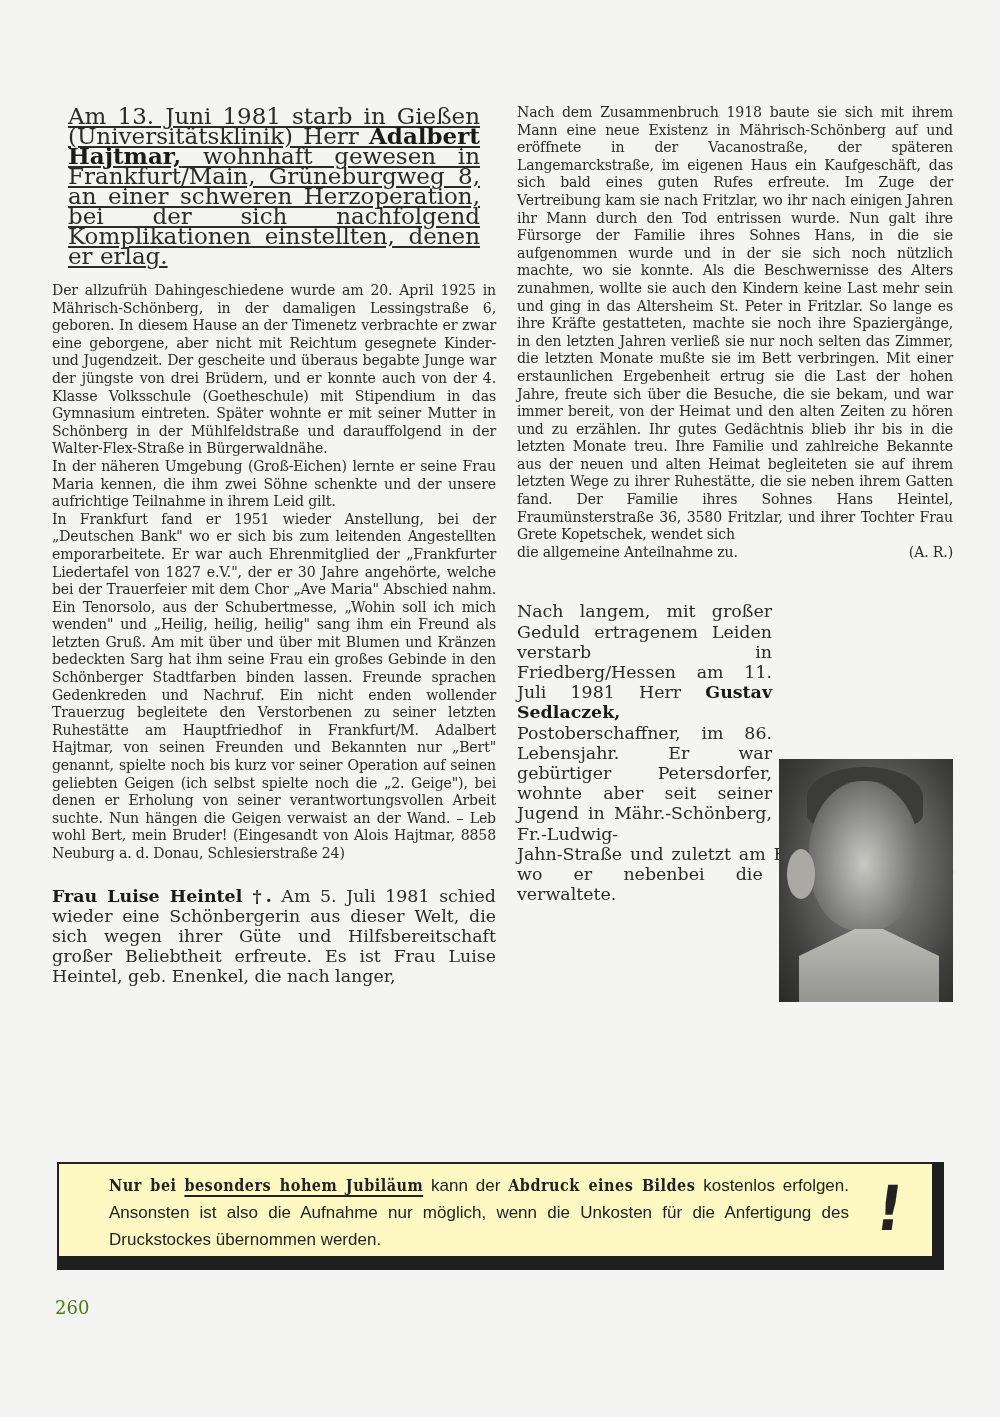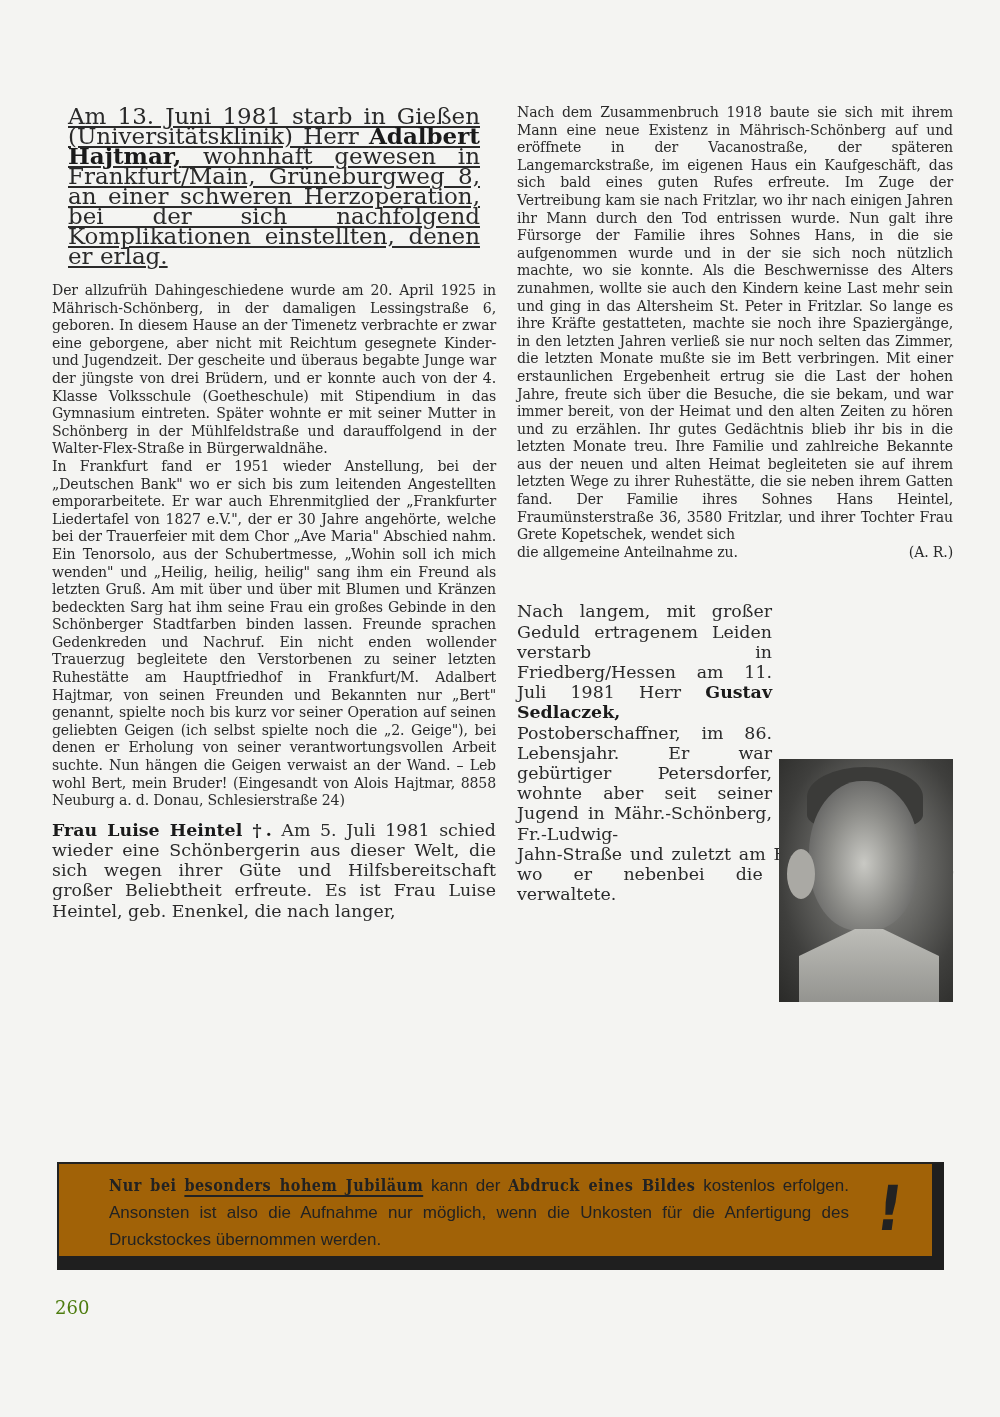--- a/index.html
+++ b/index.html
@@ -74,6 +74,7 @@
   <article>
     <p class="lead"><span>Am 13. Juni 1981 starb in Gießen (Universitätsklinik) Herr </span><b>Adalbert Hajtmar,</b><span> wohnhaft gewesen in Frankfurt/Main, Grüneburgweg 8, an einer schweren Herzoperation, bei der sich nachfolgend Komplikationen einstellten, denen er erlag.</span></p>
     <p class="small p-gap">Der allzufrüh Dahingeschiedene wurde am 20. April 1925 in Mährisch-Schönberg, in der damaligen Lessingstraße 6, geboren. In diesem Hause an der Timenetz verbrachte er zwar eine geborgene, aber nicht mit Reichtum gesegnete Kinder- und Jugendzeit. Der gescheite und überaus begabte Junge war der jüngste von drei Brüdern, und er konnte auch von der 4. Klasse Volksschule (Goetheschule) mit Stipendium in das Gymnasium eintreten. Später wohnte er mit seiner Mutter in Schönberg in der Mühlfeldstraße und darauffolgend in der Walter-Flex-Straße in Bürgerwaldnähe.</p>
+    <p class="small">In der näheren Umgebung (Groß-Eichen) lernte er seine Frau Maria kennen, die ihm zwei Söhne schenkte und der unsere aufrichtige Teilnahme in ihrem Leid gilt.</p>
     <p class="small">In Frankfurt fand er 1951 wieder Anstellung, bei der „Deutschen Bank" wo er sich bis zum leitenden Angestellten emporarbeitete. Er war auch Ehrenmitglied der „Frankfurter Liedertafel von 1827 e.V.", der er 30 Jahre angehörte, welche bei der Trauerfeier mit dem Chor „Ave Maria" Abschied nahm. Ein Tenorsolo, aus der Schubertmesse, „Wohin soll ich mich wenden" und „Heilig, heilig, heilig" sang ihm ein Freund als letzten Gruß. Am mit über und über mit Blumen und Kränzen bedeckten Sarg hat ihm seine Frau ein großes Gebinde in den Schönberger Stadtfarben binden lassen. Freunde sprachen Gedenkreden und Nachruf. Ein nicht enden wollender Trauerzug begleitete den Verstorbenen zu seiner letzten Ruhestätte am Hauptfriedhof in Frankfurt/M. Adalbert Hajtmar, von seinen Freunden und Bekannten nur „Bert" genannt, spielte noch bis kurz vor seiner Operation auf seinen geliebten Geigen (ich selbst spielte noch die „2. Geige"), bei denen er Erholung von seiner verantwortungsvollen Arbeit suchte. Nun hängen die Geigen verwaist an der Wand. – Leb wohl Bert, mein Bruder! (Eingesandt von Alois Hajtmar, 8858 Neuburg a. d. Donau, Schlesierstraße 24)</p>
   </article>
   <article class="sect-gap">

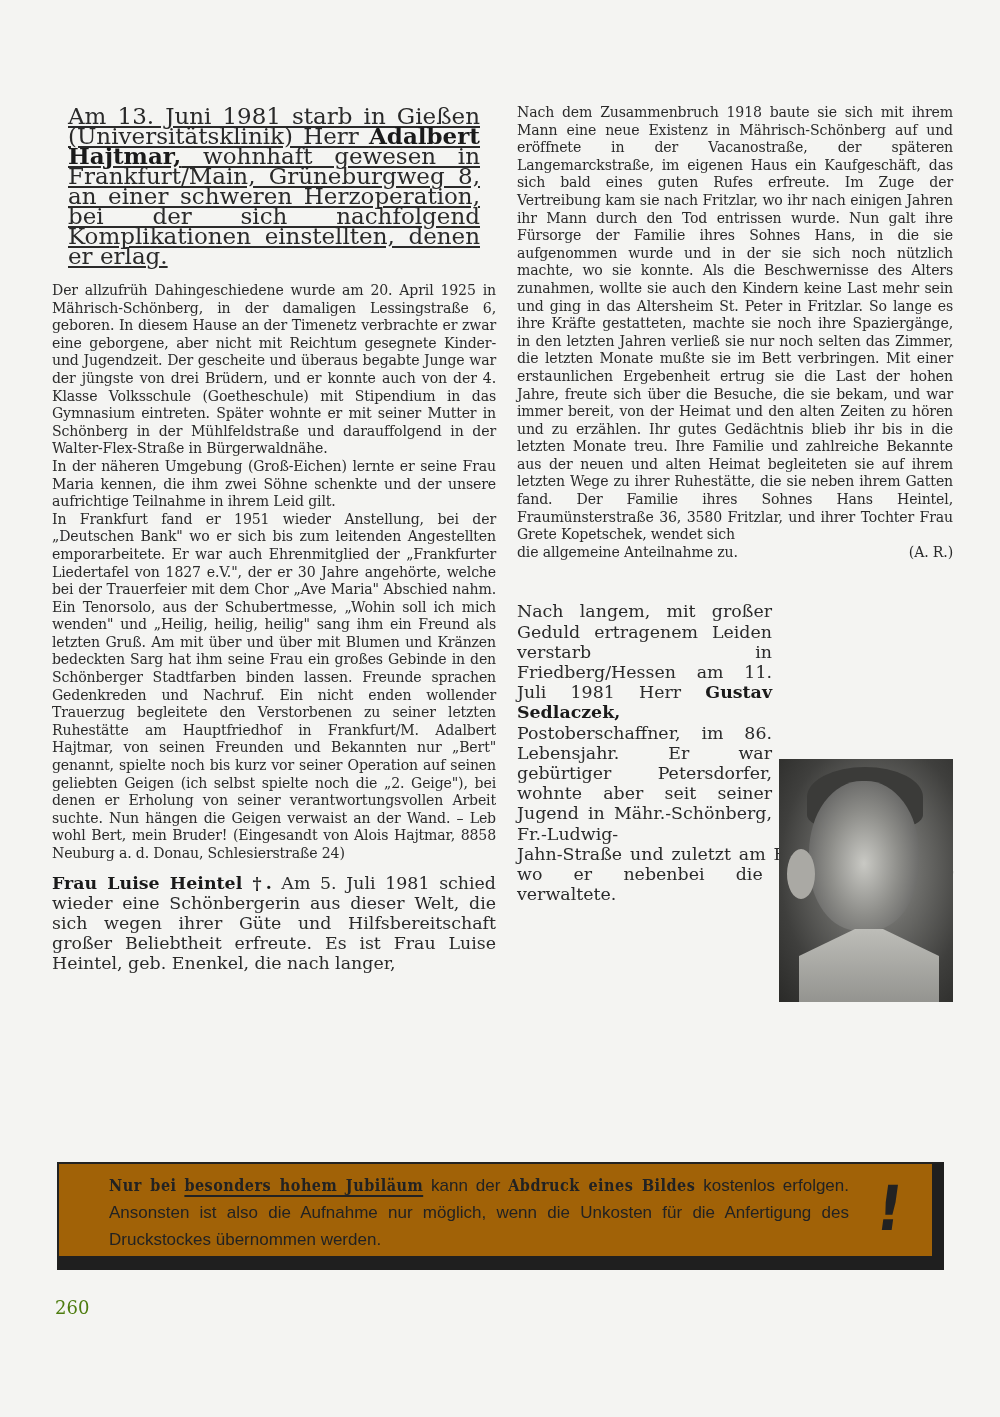--- a/index.html
+++ b/index.html
@@ -17,7 +17,7 @@
     .lead-lg { font-size: 17.4px; line-height: 20.2px; text-align: justify; margin: 0; }
     b { font-weight: bold; color: #1a1a1a; }
     .p-gap { margin-top: 14px; }
-    .sect-gap { margin-top: 10px; }
+    .sect-gap { margin-top: 23px; }
     .sig { display: flex; justify-content: space-between; gap: 28px; }
     .photo {
       position: absolute; left: 779px; top: 759px; width: 174px; height: 243px;

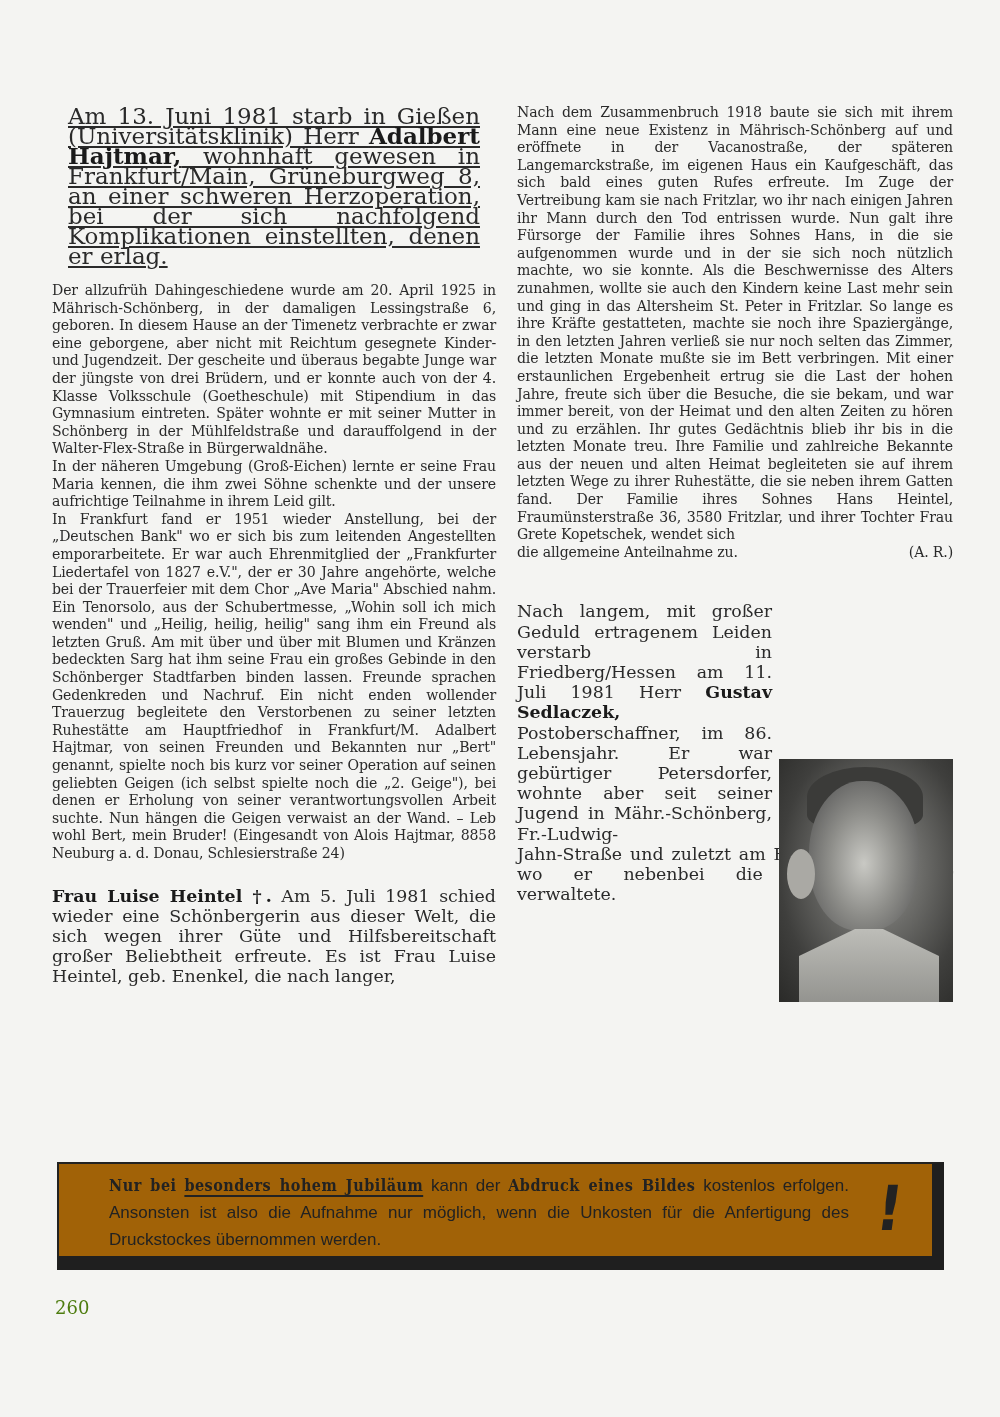--- a/index.html
+++ b/index.html
@@ -49,7 +49,7 @@
       position: absolute; left: 57px; top: 1162px; width: 873px; height: 92px;
       border-top: 2px solid #222; border-left: 2px solid #222;
       border-right: 12px solid #1f1f1f; border-bottom: 14px solid #1f1f1f;
-      background: #a16207;
+      background: #fef9c3;
       font-family: "Liberation Sans", "DejaVu Sans", sans-serif;
       font-stretch: condensed;
     }

